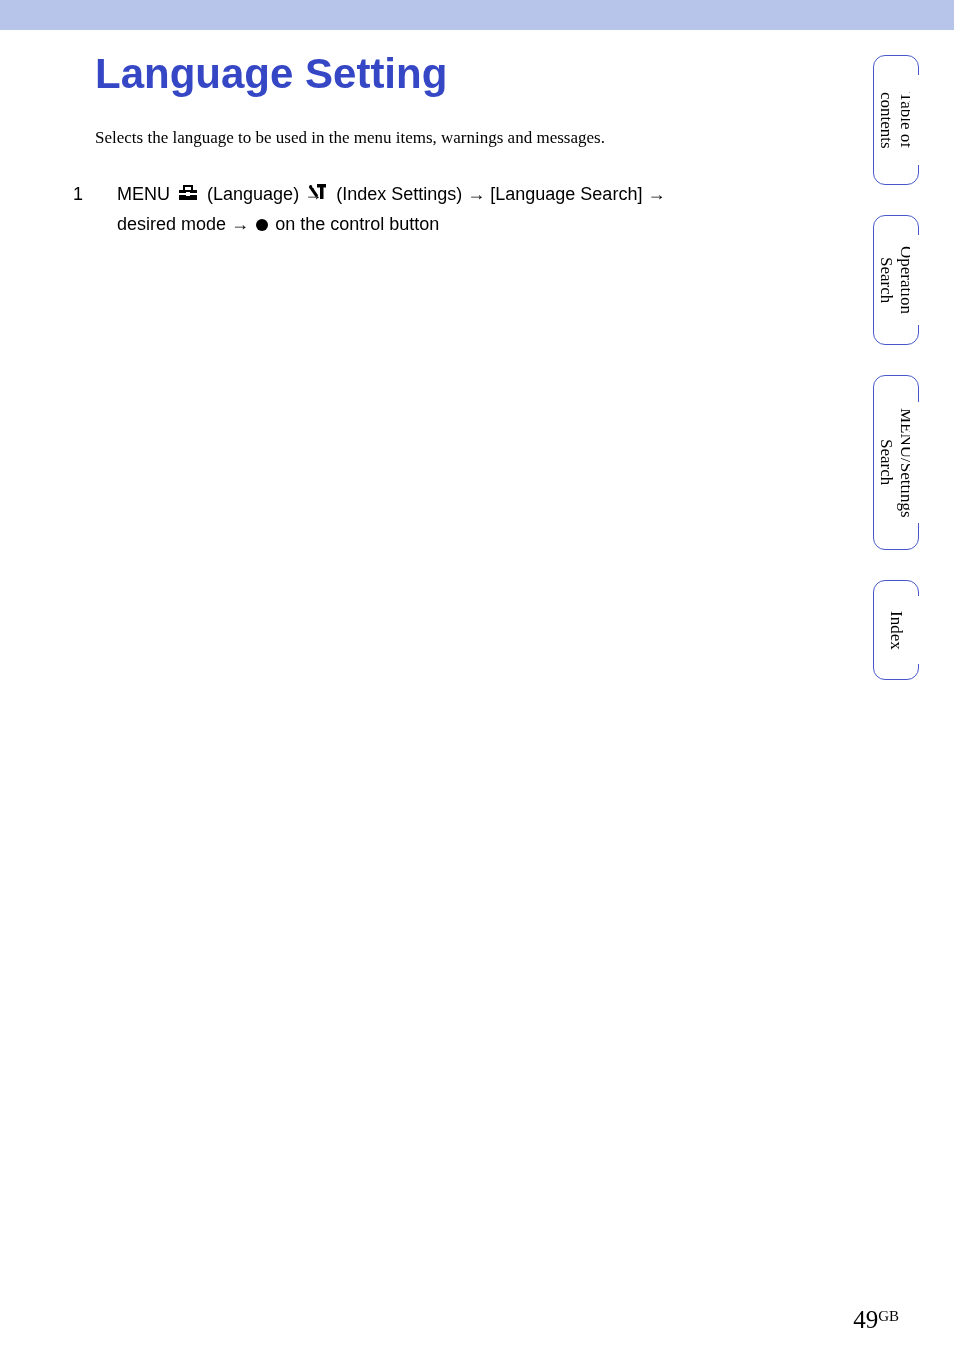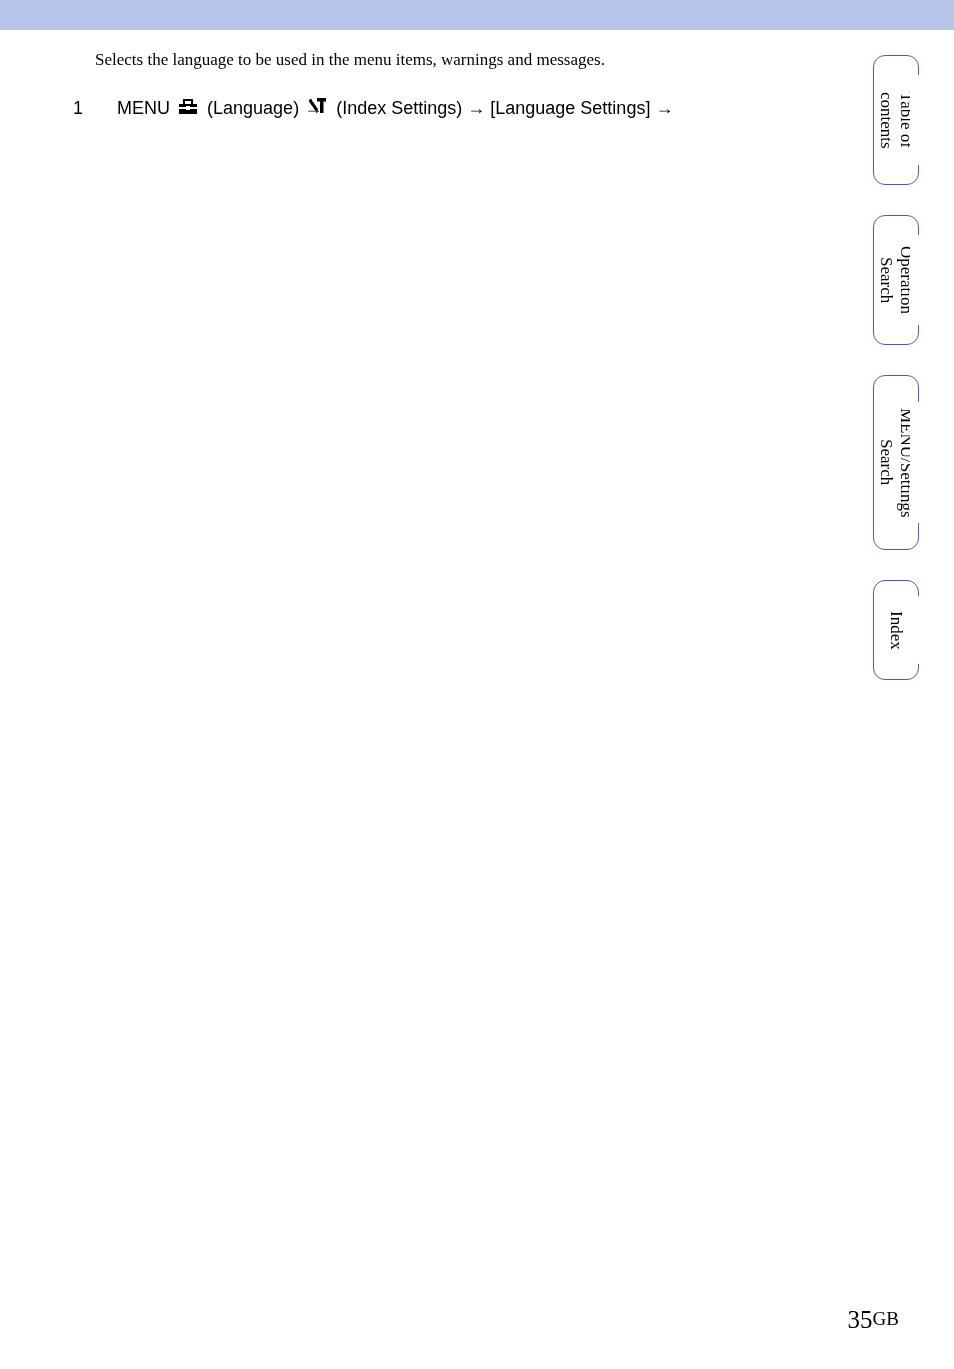--- a/index.html
+++ b/index.html
@@ -140,6 +140,7 @@
 <div class="top-bar"></div>
 
 <div class="content">
+  <h1 class="page-title">Language Setting</h1>
   <p class="description">Selects the language to be used in the menu items, warnings and messages.</p>
 
   <div class="steps">

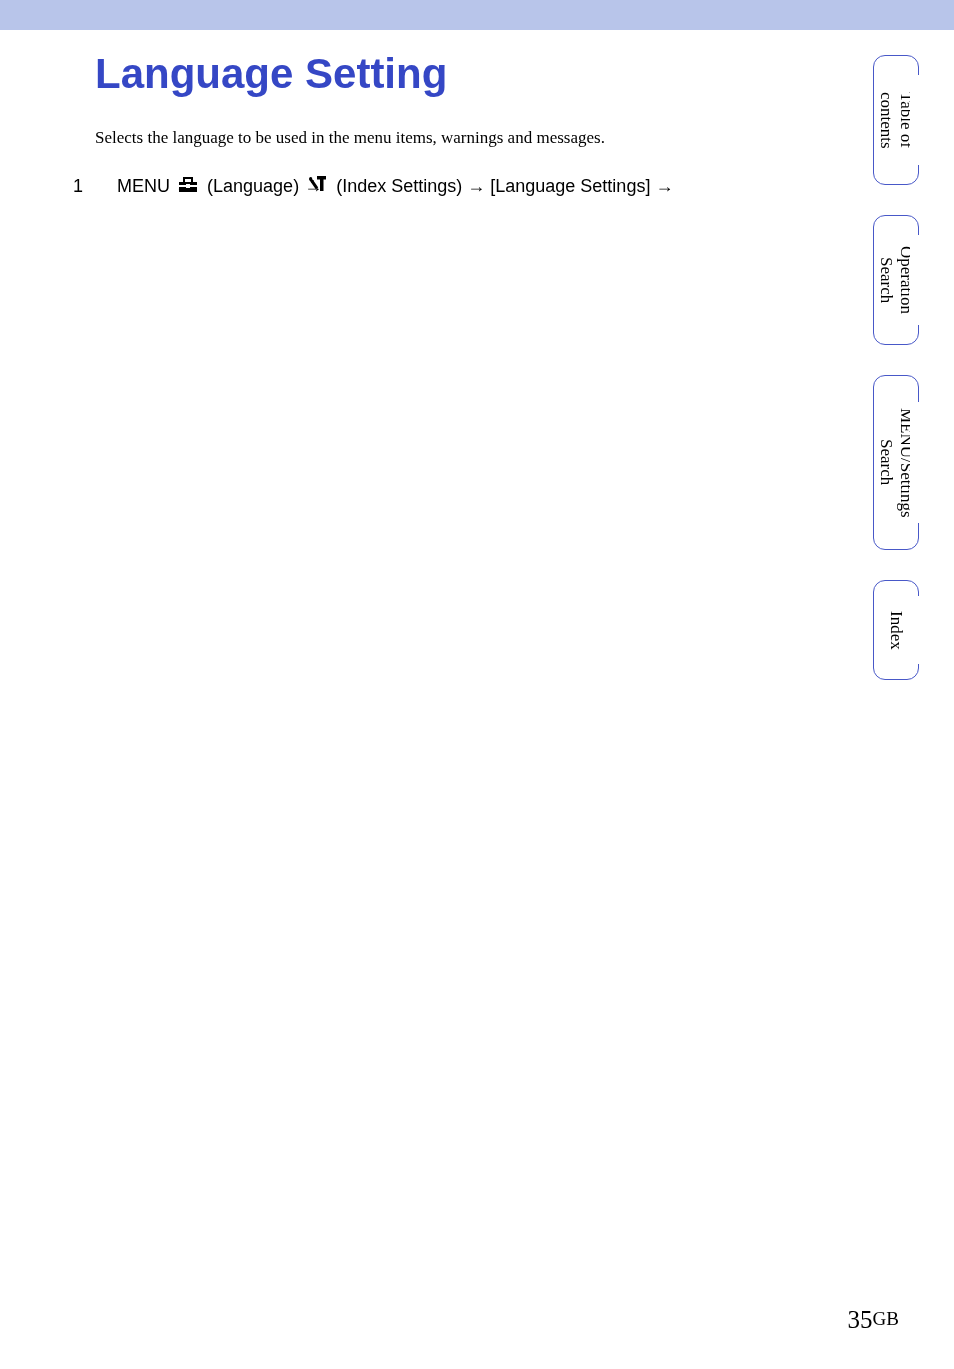--- a/index.html
+++ b/index.html
@@ -39,7 +39,7 @@
       font-size: 17px;
       color: #000;
       font-family: "Times New Roman", serif;
-      margin-bottom: 24px;
+      margin-bottom: 32px;
     }
     .steps {
       font-size: 18px;

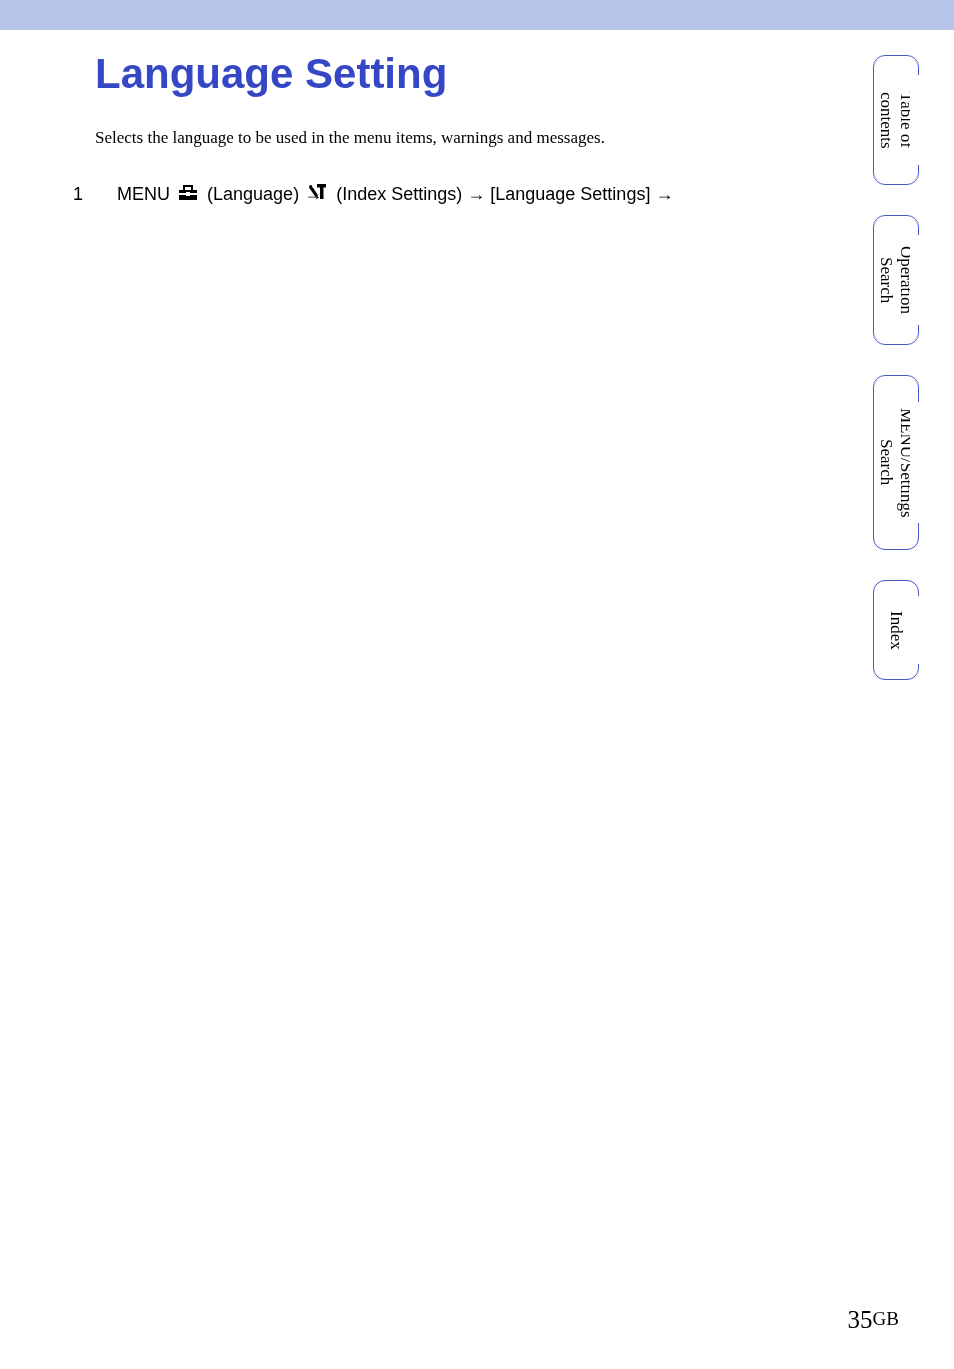--- a/index.html
+++ b/index.html
@@ -167,7 +167,7 @@
       </span>
       <span>(Index Settings)</span>
       <span class="arrow">→</span>
-      <span>[Language Settings]</span>
+      <span>[Language Search]</span>
       <span class="arrow">→</span>
     </div>
   </div>

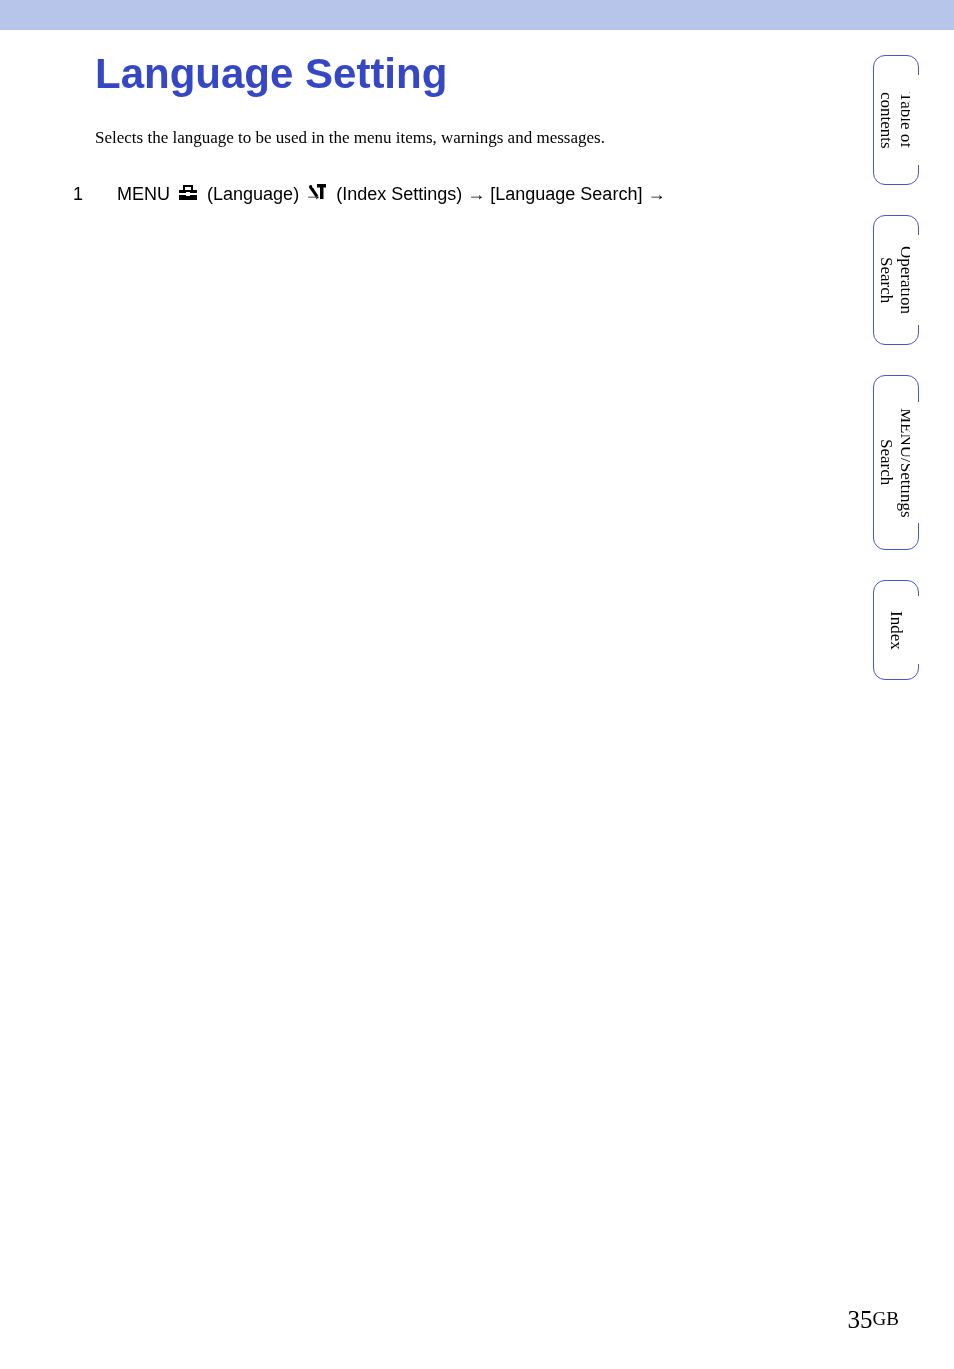--- a/index.html
+++ b/index.html
@@ -170,6 +170,12 @@
       <span>[Language Search]</span>
       <span class="arrow">→</span>
     </div>
+    <div class="step-line2">
+      <span>desired mode</span>
+      <span class="arrow">→</span>
+      <span class="dot"></span>
+      <span>on the control button</span>
+    </div>
   </div>
 </div>
 

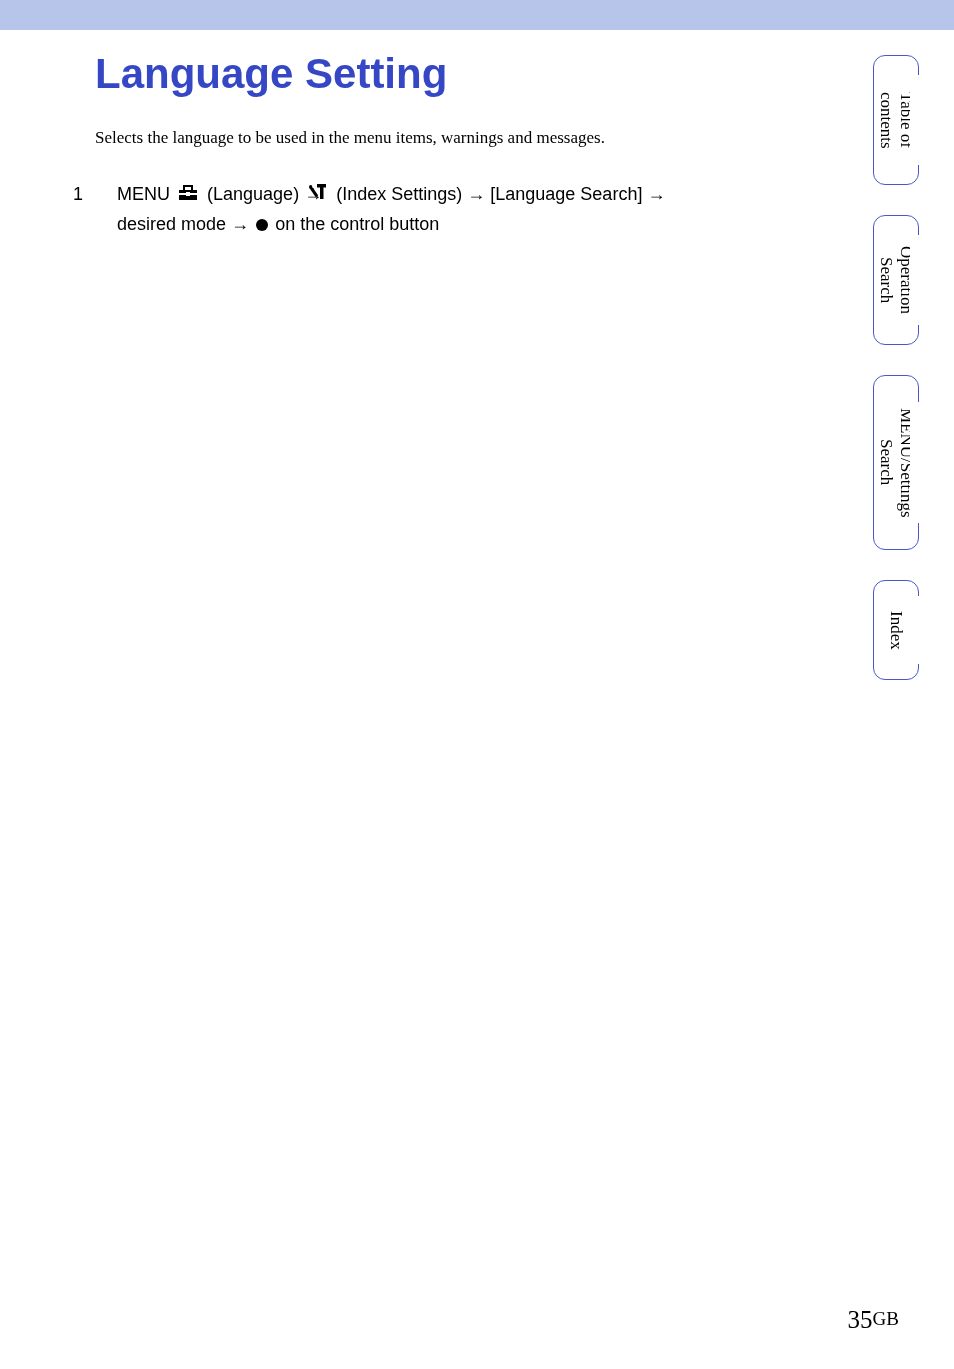--- a/index.html
+++ b/index.html
@@ -198,7 +198,7 @@
 </div>
 
 <div class="page-number">
-  <span>35</span><span class="gb">GB</span>
+  <span>49</span><span class="gb">GB</span>
 </div>
 
 </body></html>

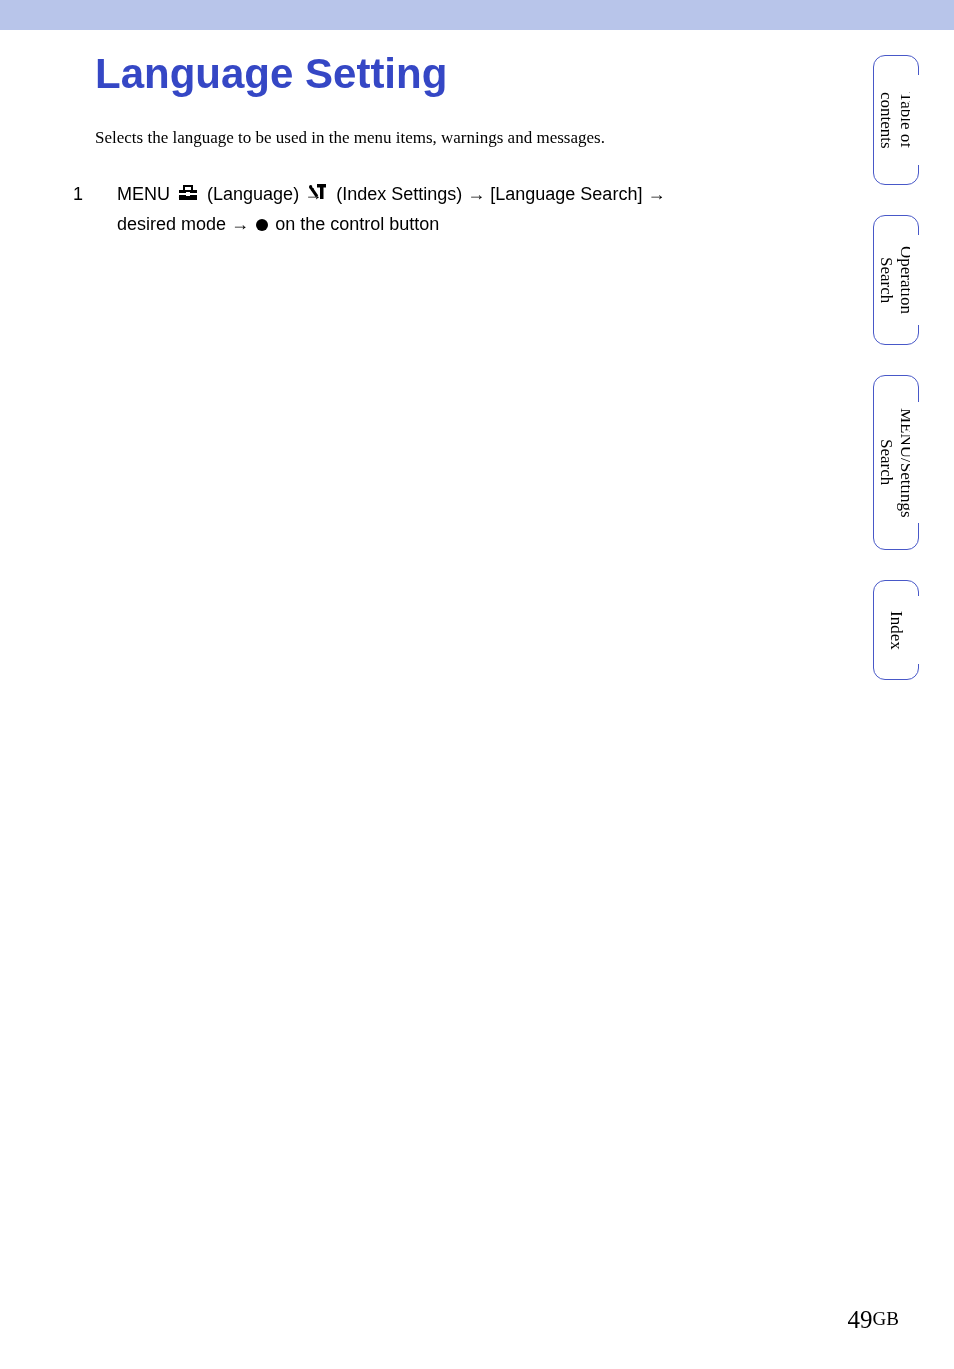--- a/index.html
+++ b/index.html
@@ -121,7 +121,7 @@
       color: #000;
     }
     .page-number .gb {
-      font-size: 19px;
+      font-size: 15px;
       vertical-align: top;
       position: relative;
       top: 2px;

